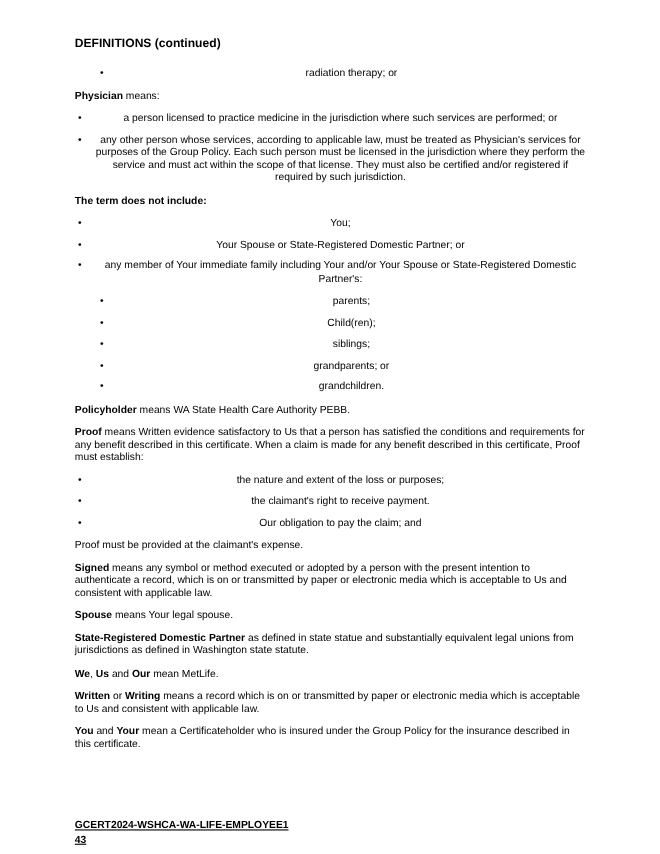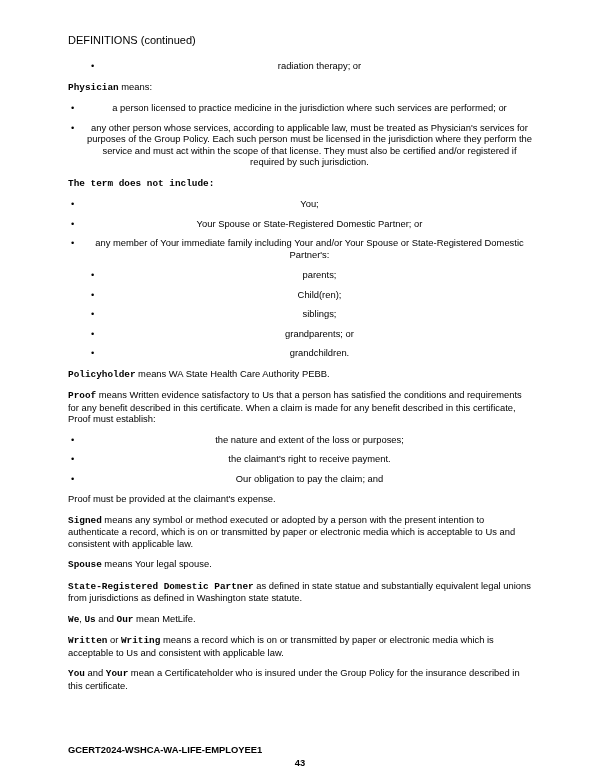--- a/index.html
+++ b/index.html
@@ -22,7 +22,7 @@
   }
   .title {
     font-size: 11px;
-    font-weight: 400;
+    font-weight: 700;
     margin: 0 0 13px 0;
     line-height: 13px;
   }

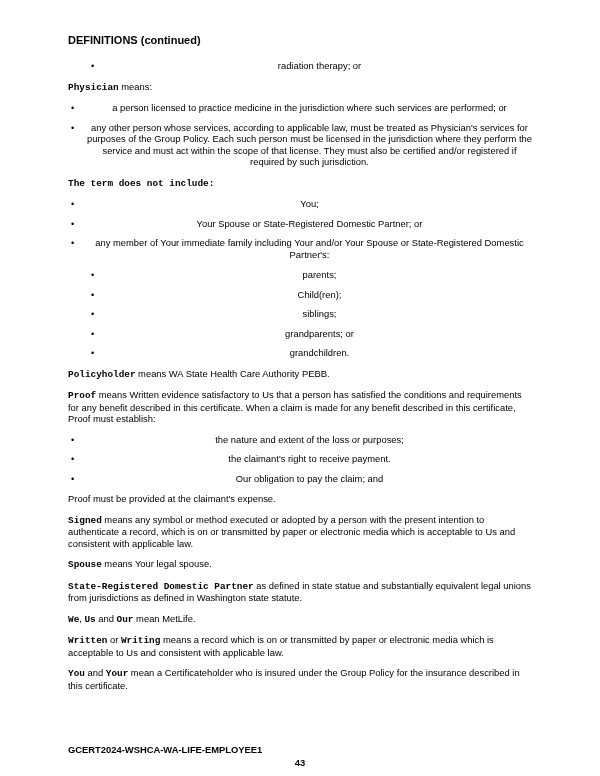--- a/index.html
+++ b/index.html
@@ -26,7 +26,7 @@
     margin: 0 0 13px 0;
     line-height: 13px;
   }
-  .b { font-weight: 700; font-family: Liberation Mono, monospace; }
+  .b { font-weight: 700; }
   .para { margin: 9px 0; }
   ul.bullets {
     list-style: none;

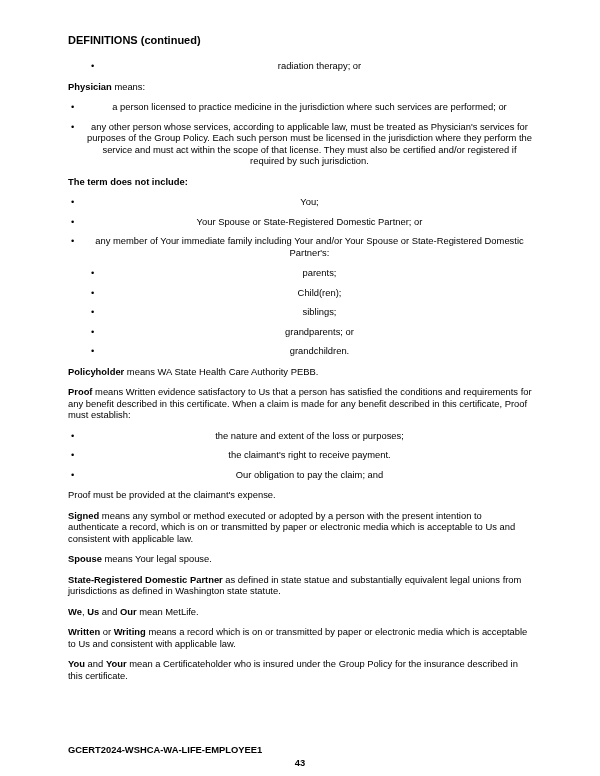--- a/index.html
+++ b/index.html
@@ -53,6 +53,7 @@
     right: 68px;
     bottom: 8px;
     font-weight: 700;
+    text-decoration: underline;
   }
   .footer .code { text-align: left; }
   .footer .pagenum { text-align: center; margin-top: 1px; }

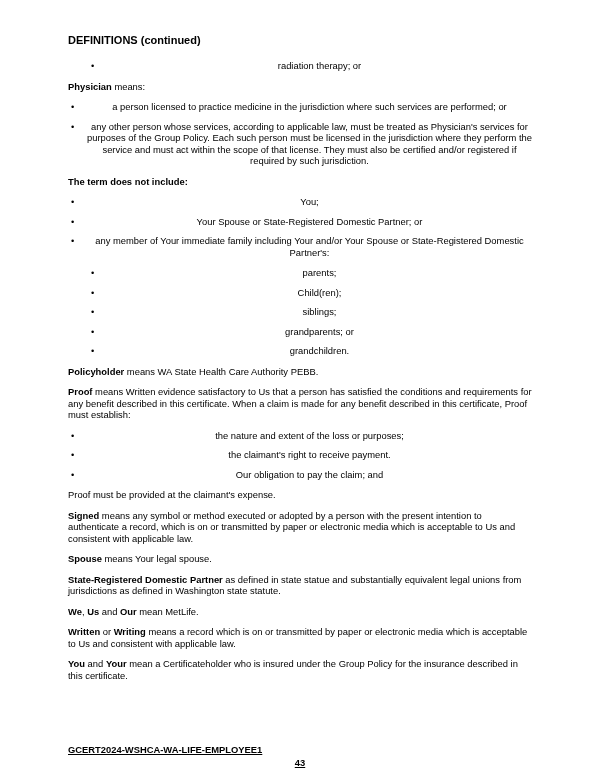--- a/index.html
+++ b/index.html
@@ -56,7 +56,7 @@
     text-decoration: underline;
   }
   .footer .code { text-align: left; }
-  .footer .pagenum { text-align: center; margin-top: 1px; }
+  .footer .pagenum { margin-top: 1px; }
 </style>
 </head>
 <body>

